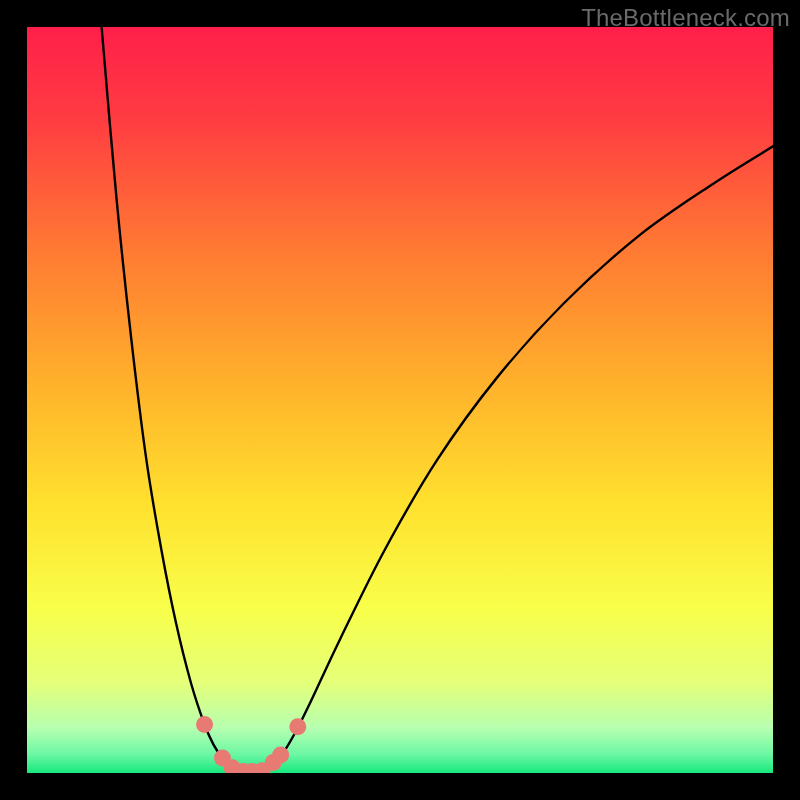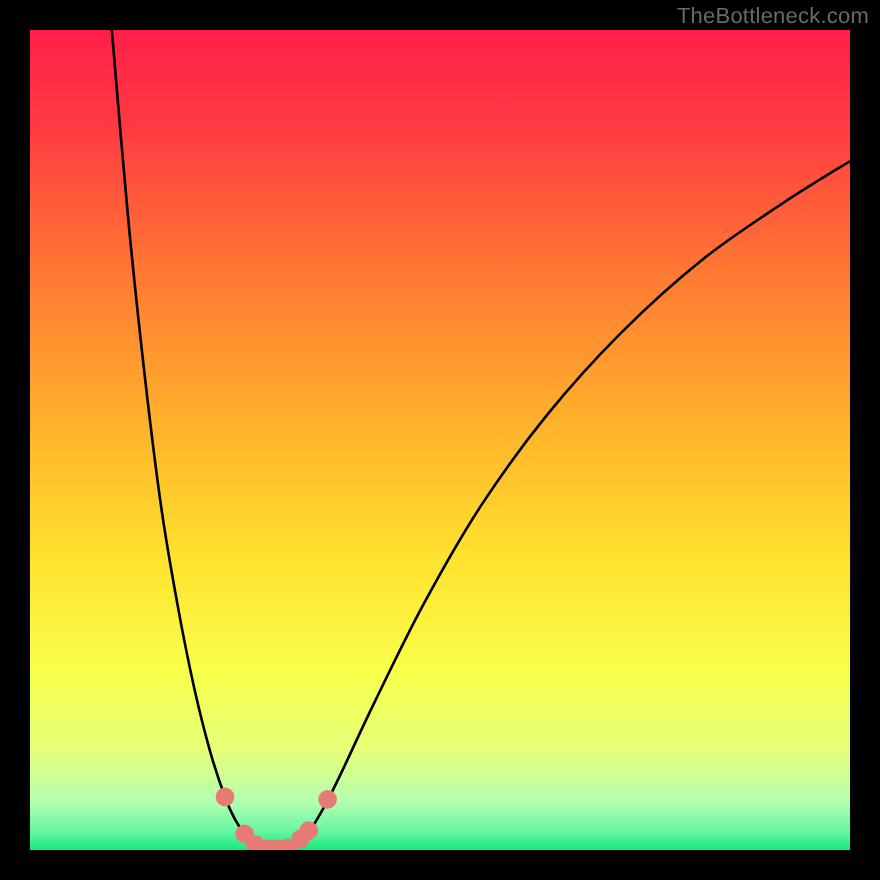--- a/index.html
+++ b/index.html
@@ -32,7 +32,7 @@
     top: 4px;
     right: 10px;
     color: #6a6a6a;
-    font-size: 20px;
+    font-size: 24px;
     font-weight: 500;
     letter-spacing: 0.2px;
     z-index: 50;

